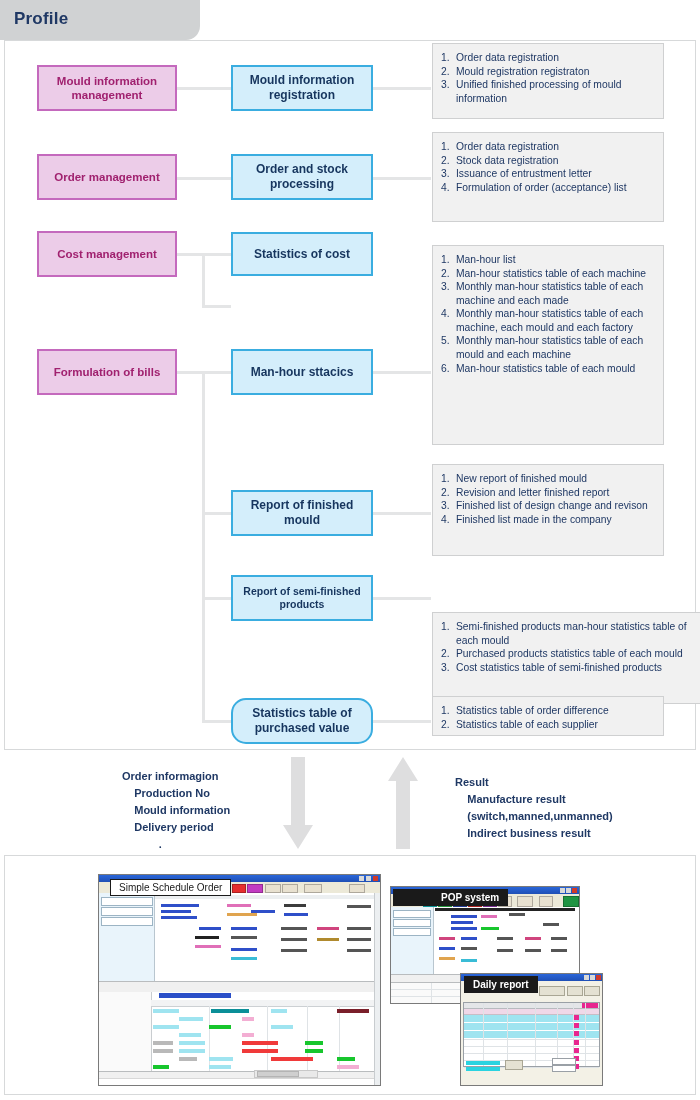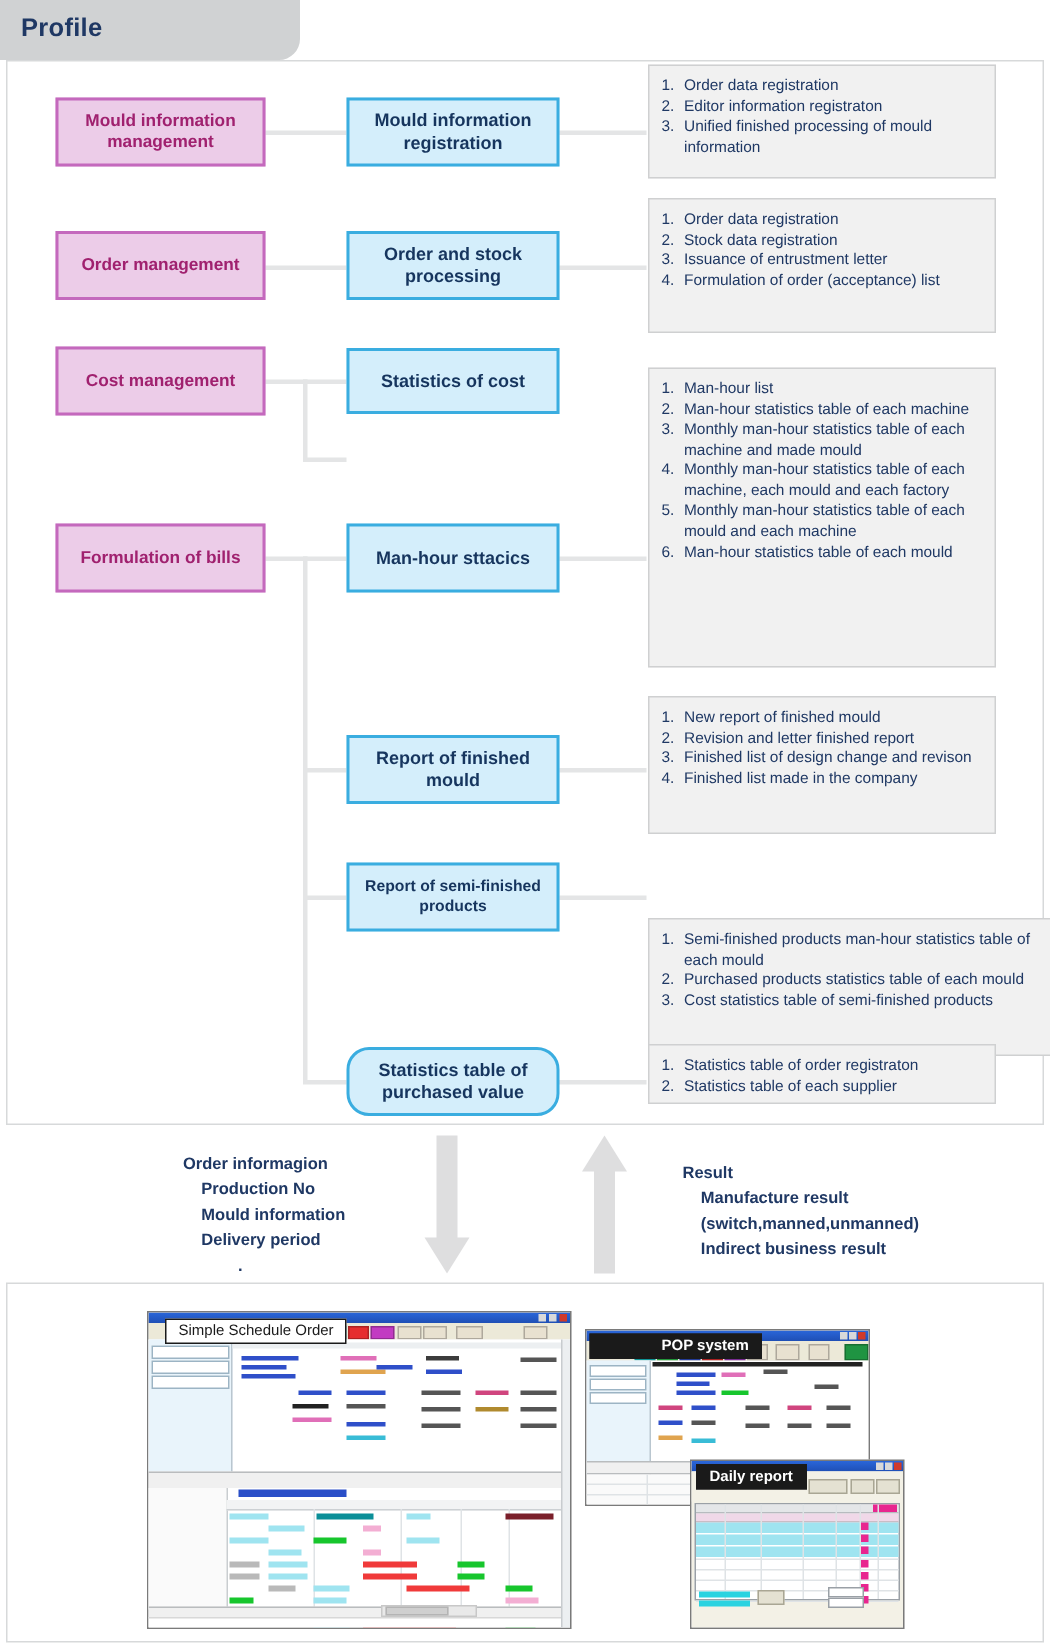--- a/index.html
+++ b/index.html
@@ -171,7 +171,7 @@
   <div class="detail" style="left:427px;top:2px;width:232px;height:76px;">
     <ol>
         <li>Order data registration</li>
-        <li>Editor information registraton</li>
+        <li>Mould registration registraton</li>
         <li>Unified finished processing of mould information</li>
       </ol>
   </div>

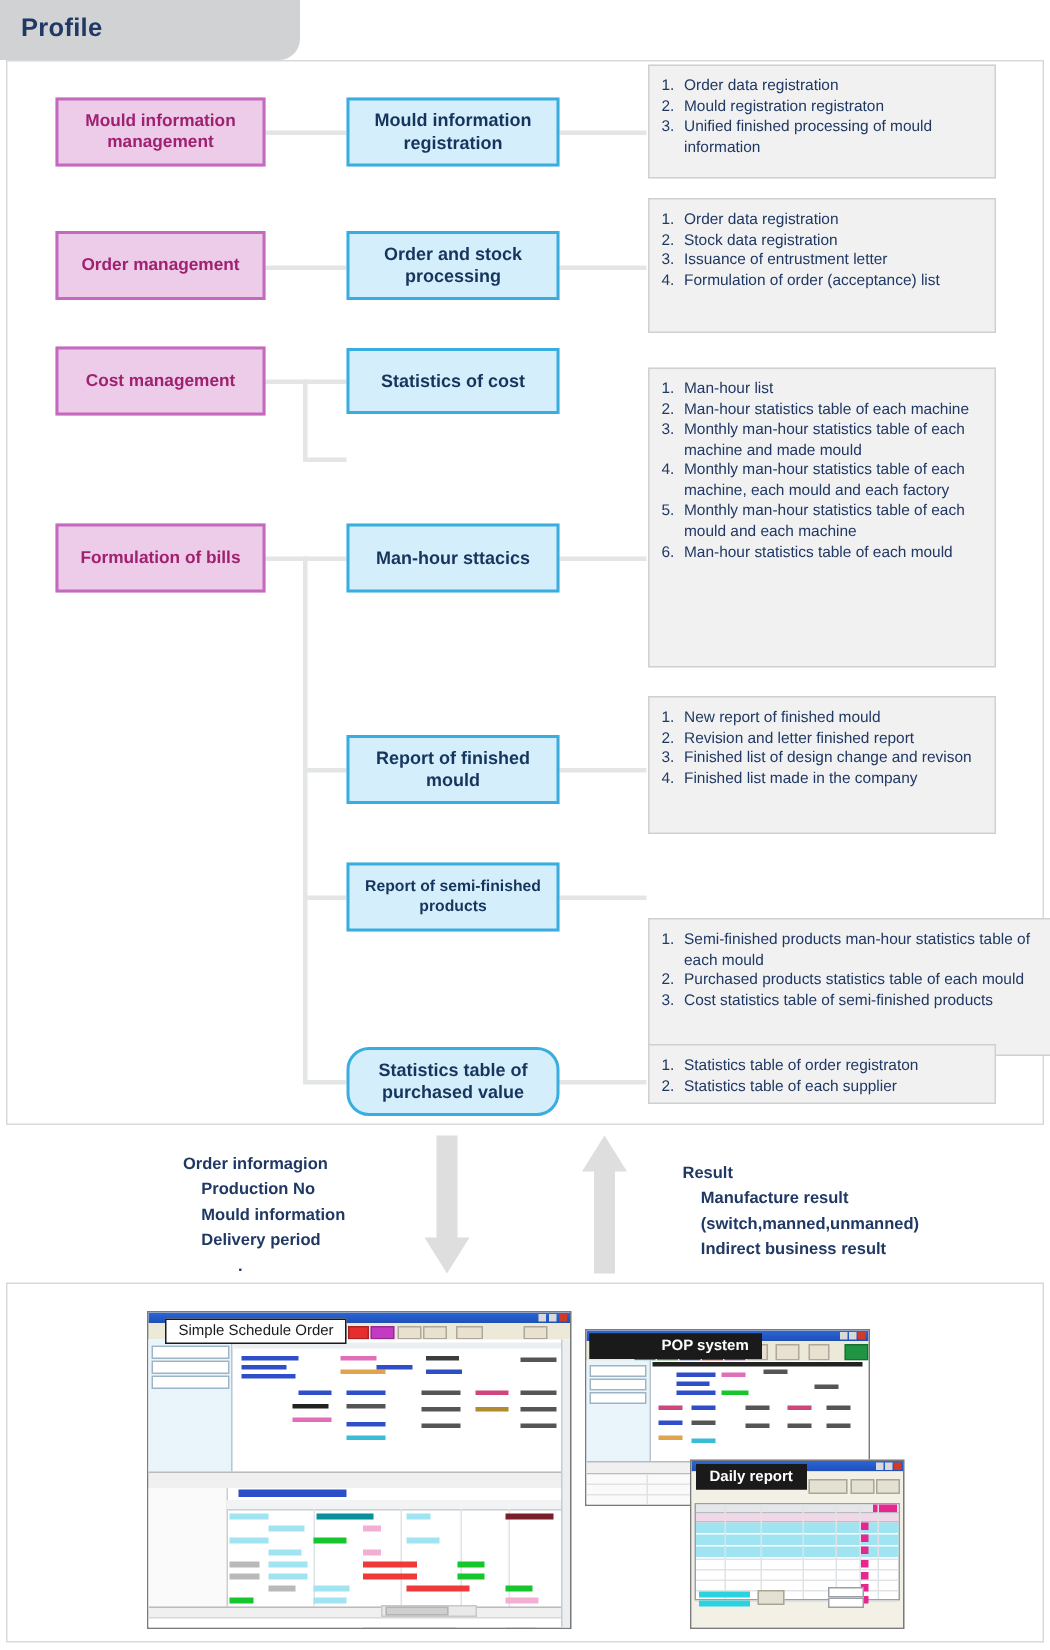--- a/index.html
+++ b/index.html
@@ -187,7 +187,7 @@
     <ol>
         <li>Man-hour list</li>
         <li>Man-hour statistics table of each machine</li>
-        <li>Monthly man-hour statistics table of each machine and made mould</li>
+        <li>Monthly man-hour statistics table of each machine and each made</li>
         <li>Monthly man-hour statistics table of each machine, each mould and each factory</li>
         <li>Monthly man-hour statistics table of each mould and each machine</li>
         <li>Man-hour statistics table of each mould</li>

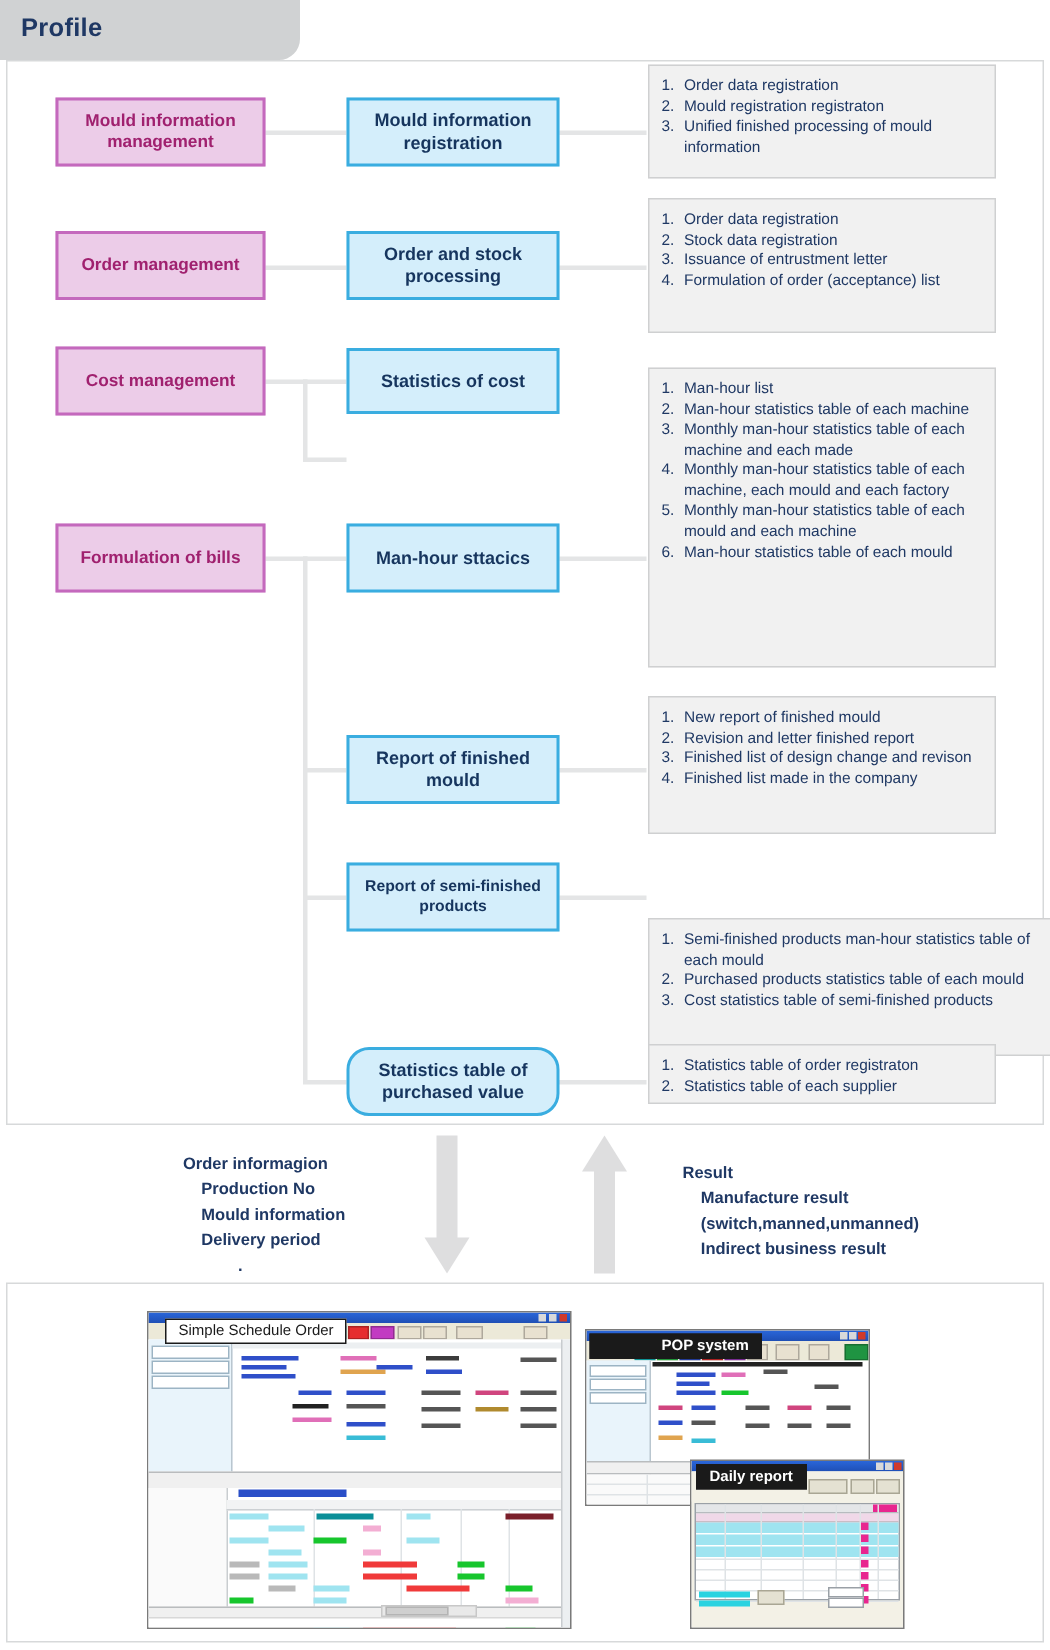--- a/index.html
+++ b/index.html
@@ -210,7 +210,7 @@
   </div>
   <div class="detail" style="left:427px;top:655px;width:232px;height:40px;">
     <ol>
-        <li>Statistics table of order registraton</li>
+        <li>Statistics table of order difference</li>
         <li>Statistics table of each supplier</li>
       </ol>
   </div>

